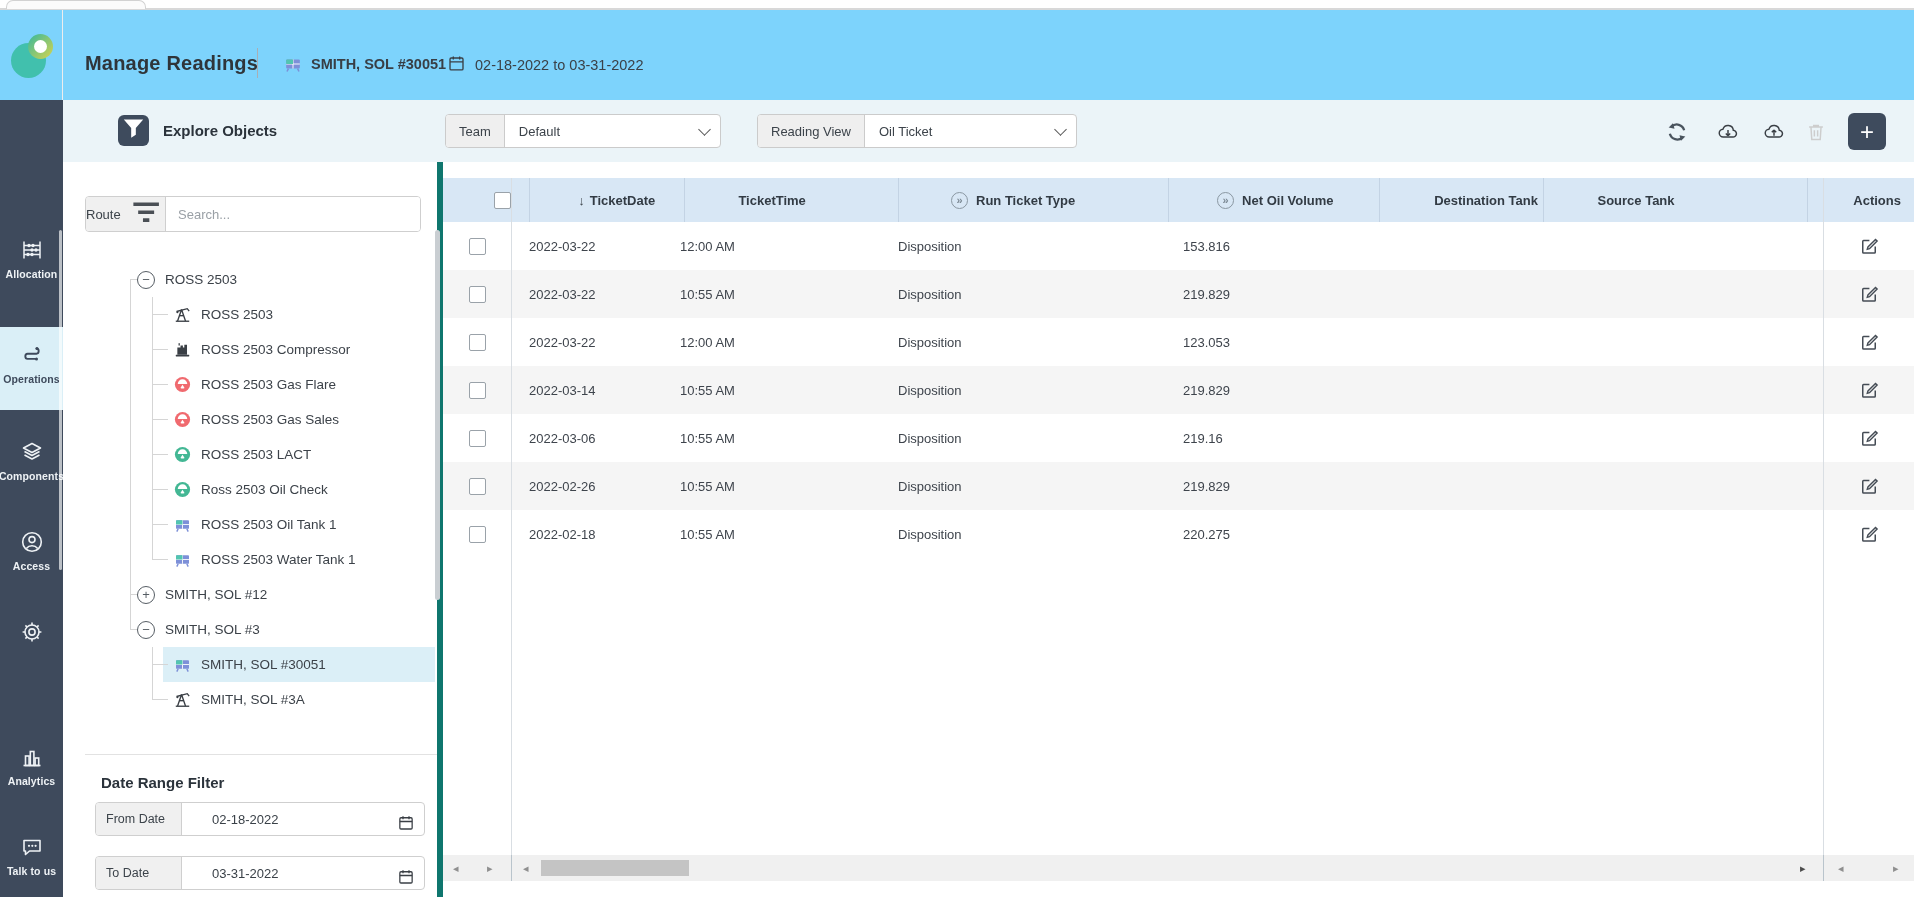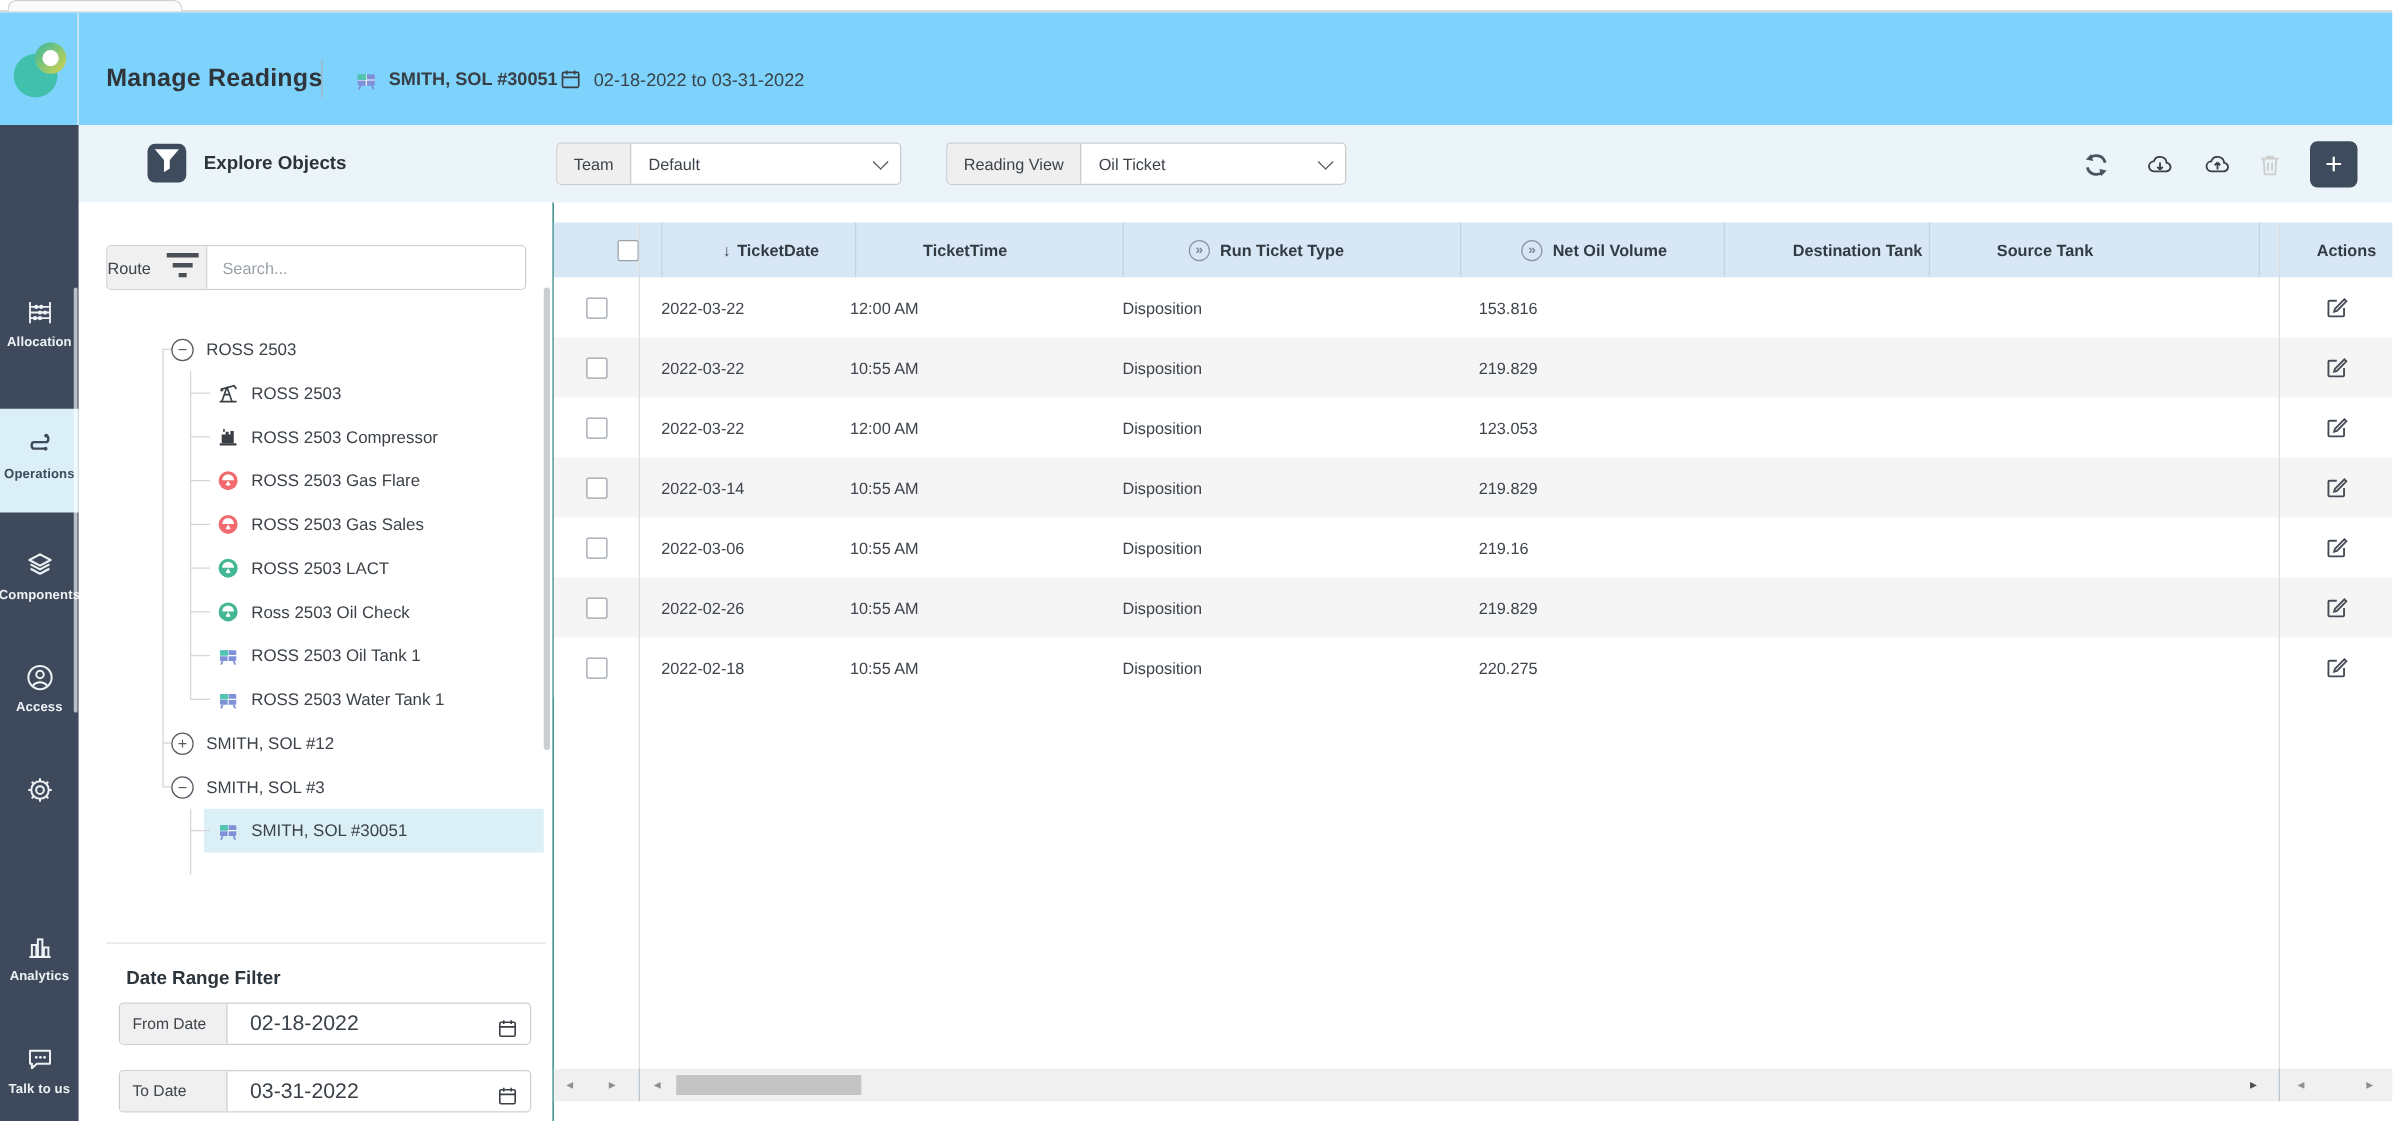--- a/index.html
+++ b/index.html
@@ -63,7 +63,7 @@
   #add-btn::before { content:'+'; position:absolute; left:0; top:0; width:100%; height:100%; display:flex; align-items:center; justify-content:center; color:#fff; font-size:24px; font-weight:400; line-height:1; }
 
   
-  #panel { position:absolute; left:63px; top:162px; width:380px; height:735px; background:#fff; border-right:1px solid #0f766e; }
+  #panel { position:absolute; left:63px; top:162px; width:380px; height:735px; background:#fff; border-right:6px solid #0f766e; }
   #panel-thumb { position:absolute; left:372px; top:68px; width:5px; height:370px; background:#c9ced2; border-radius:3px; }
   #route-box { position:absolute; left:22px; top:34px; width:336px; height:36px; border:1px solid #cfcfcf; border-radius:4px; background:#fff; display:flex; overflow:hidden; }
   #route-seg { width:80px; background:#f0f0f0; border-right:1px solid #cfcfcf; display:flex; align-items:center; justify-content:center; gap:6px; font-size:13px; color:#3c434a; cursor:pointer; }

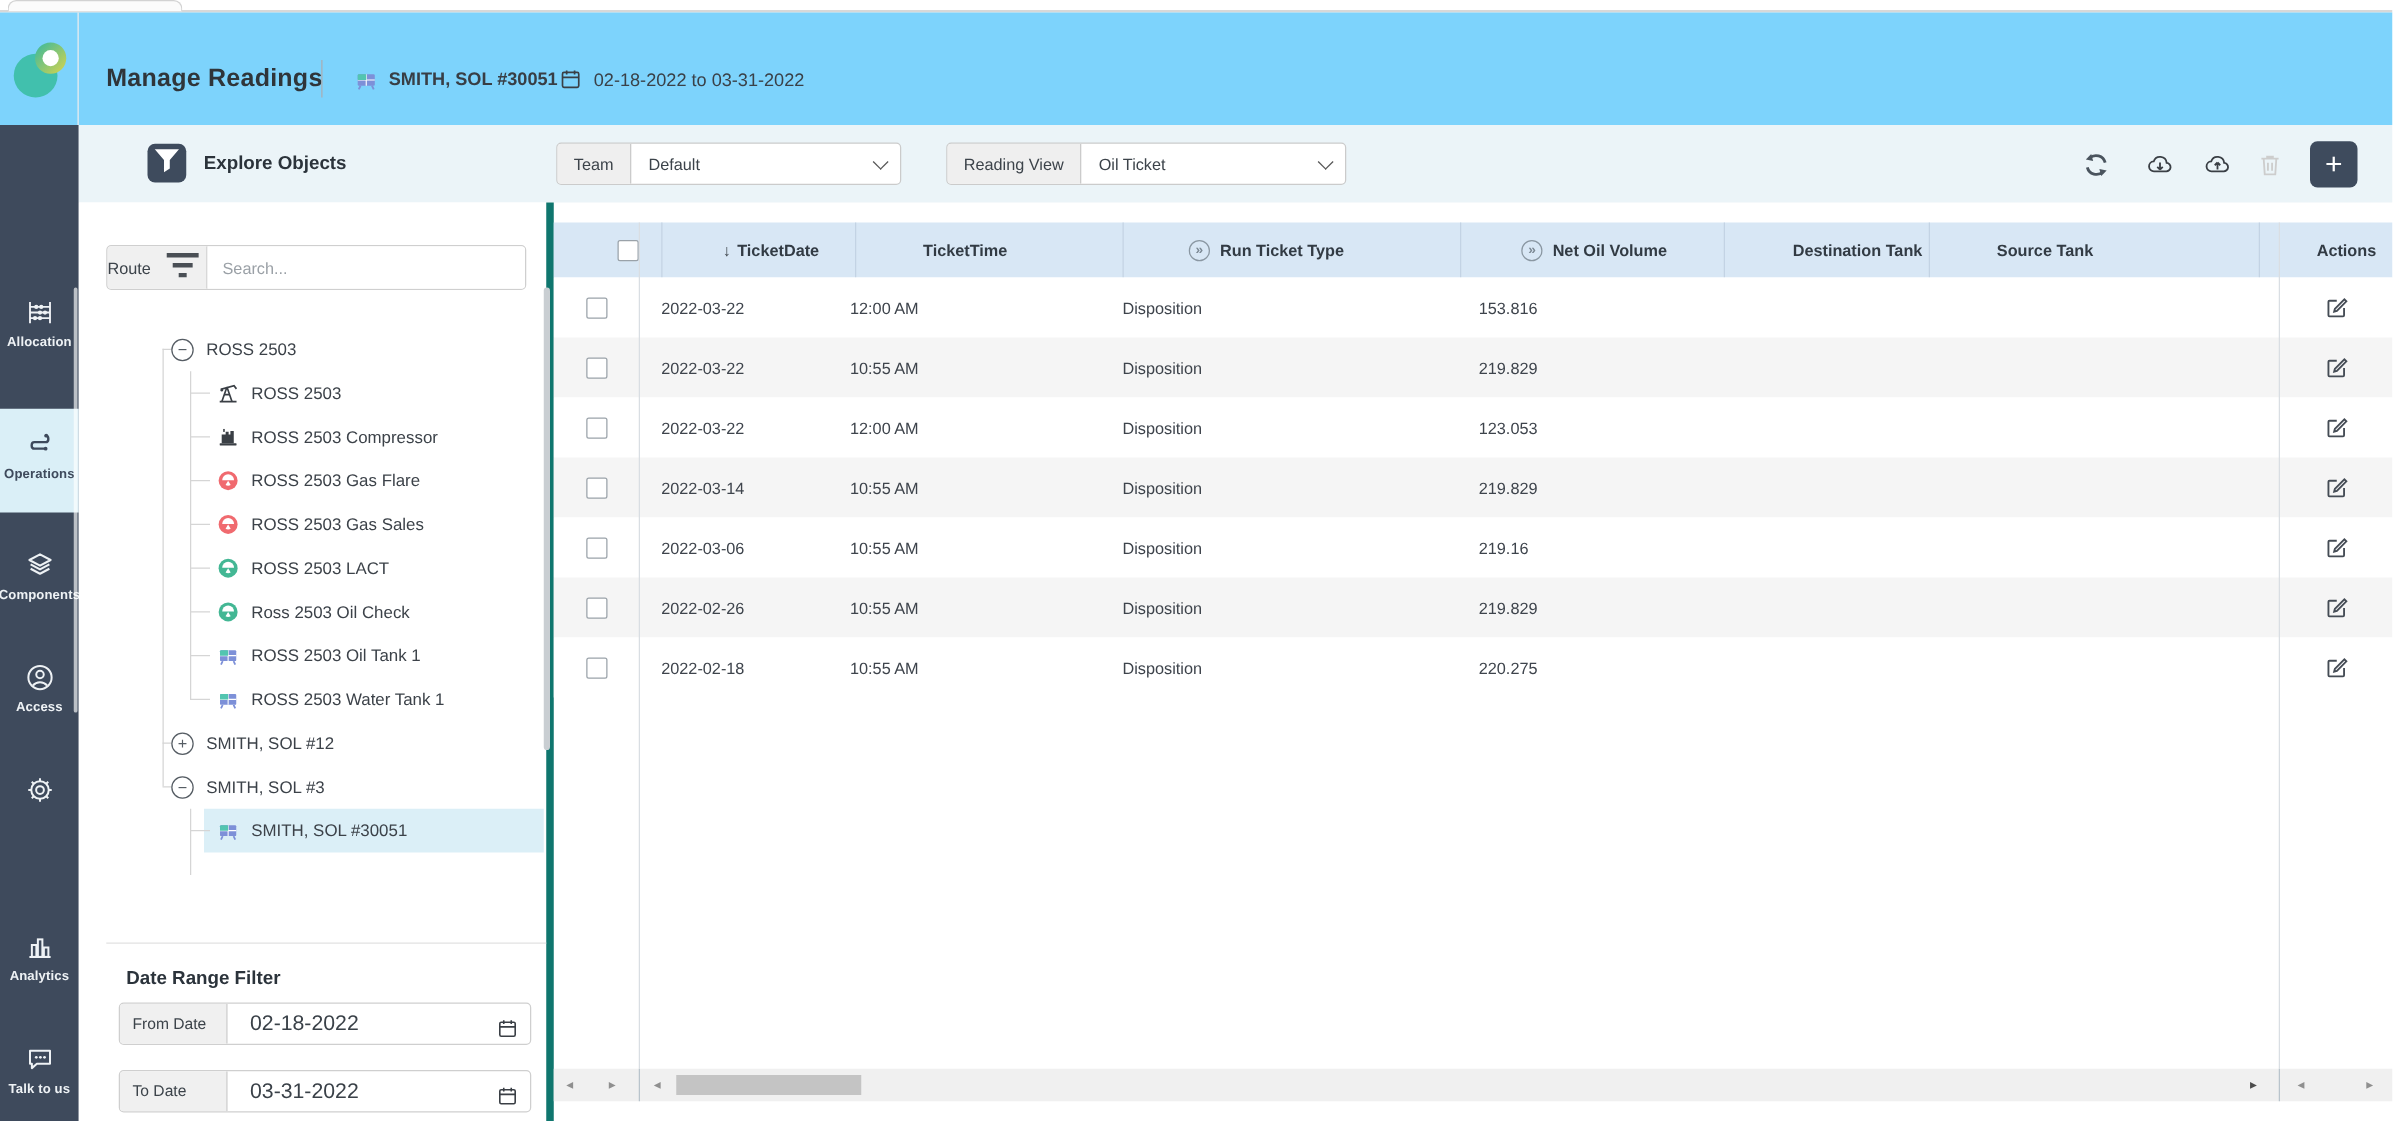--- a/index.html
+++ b/index.html
@@ -417,6 +417,19 @@
           </span>
     <span class="tree-label">SMITH, SOL #30051</span>
   </div>
+        <div class="tree-item lvl1">
+
+    <span class="node-ic">
+            <svg viewBox="0 0 24 24" fill="none" stroke="#3a3f45" stroke-width="1.7">
+              <path d="M3.5 20.5h17"></path>
+              <path d="M10.8 5.8 5.8 20.3M10.8 5.8l5 14.5"></path>
+              <path d="M4.5 8.2 18 4.6l2.4 3.1"></path>
+              <path d="M8.2 13.5h5.2"></path>
+              <circle cx="5.6" cy="9" r="1.3" fill="#3a3f45" stroke="none"></circle>
+            </svg>
+          </span>
+    <span class="tree-label">SMITH, SOL #3A</span>
+  </div>
       </div>
     <div id="panel-thumb"></div>
 

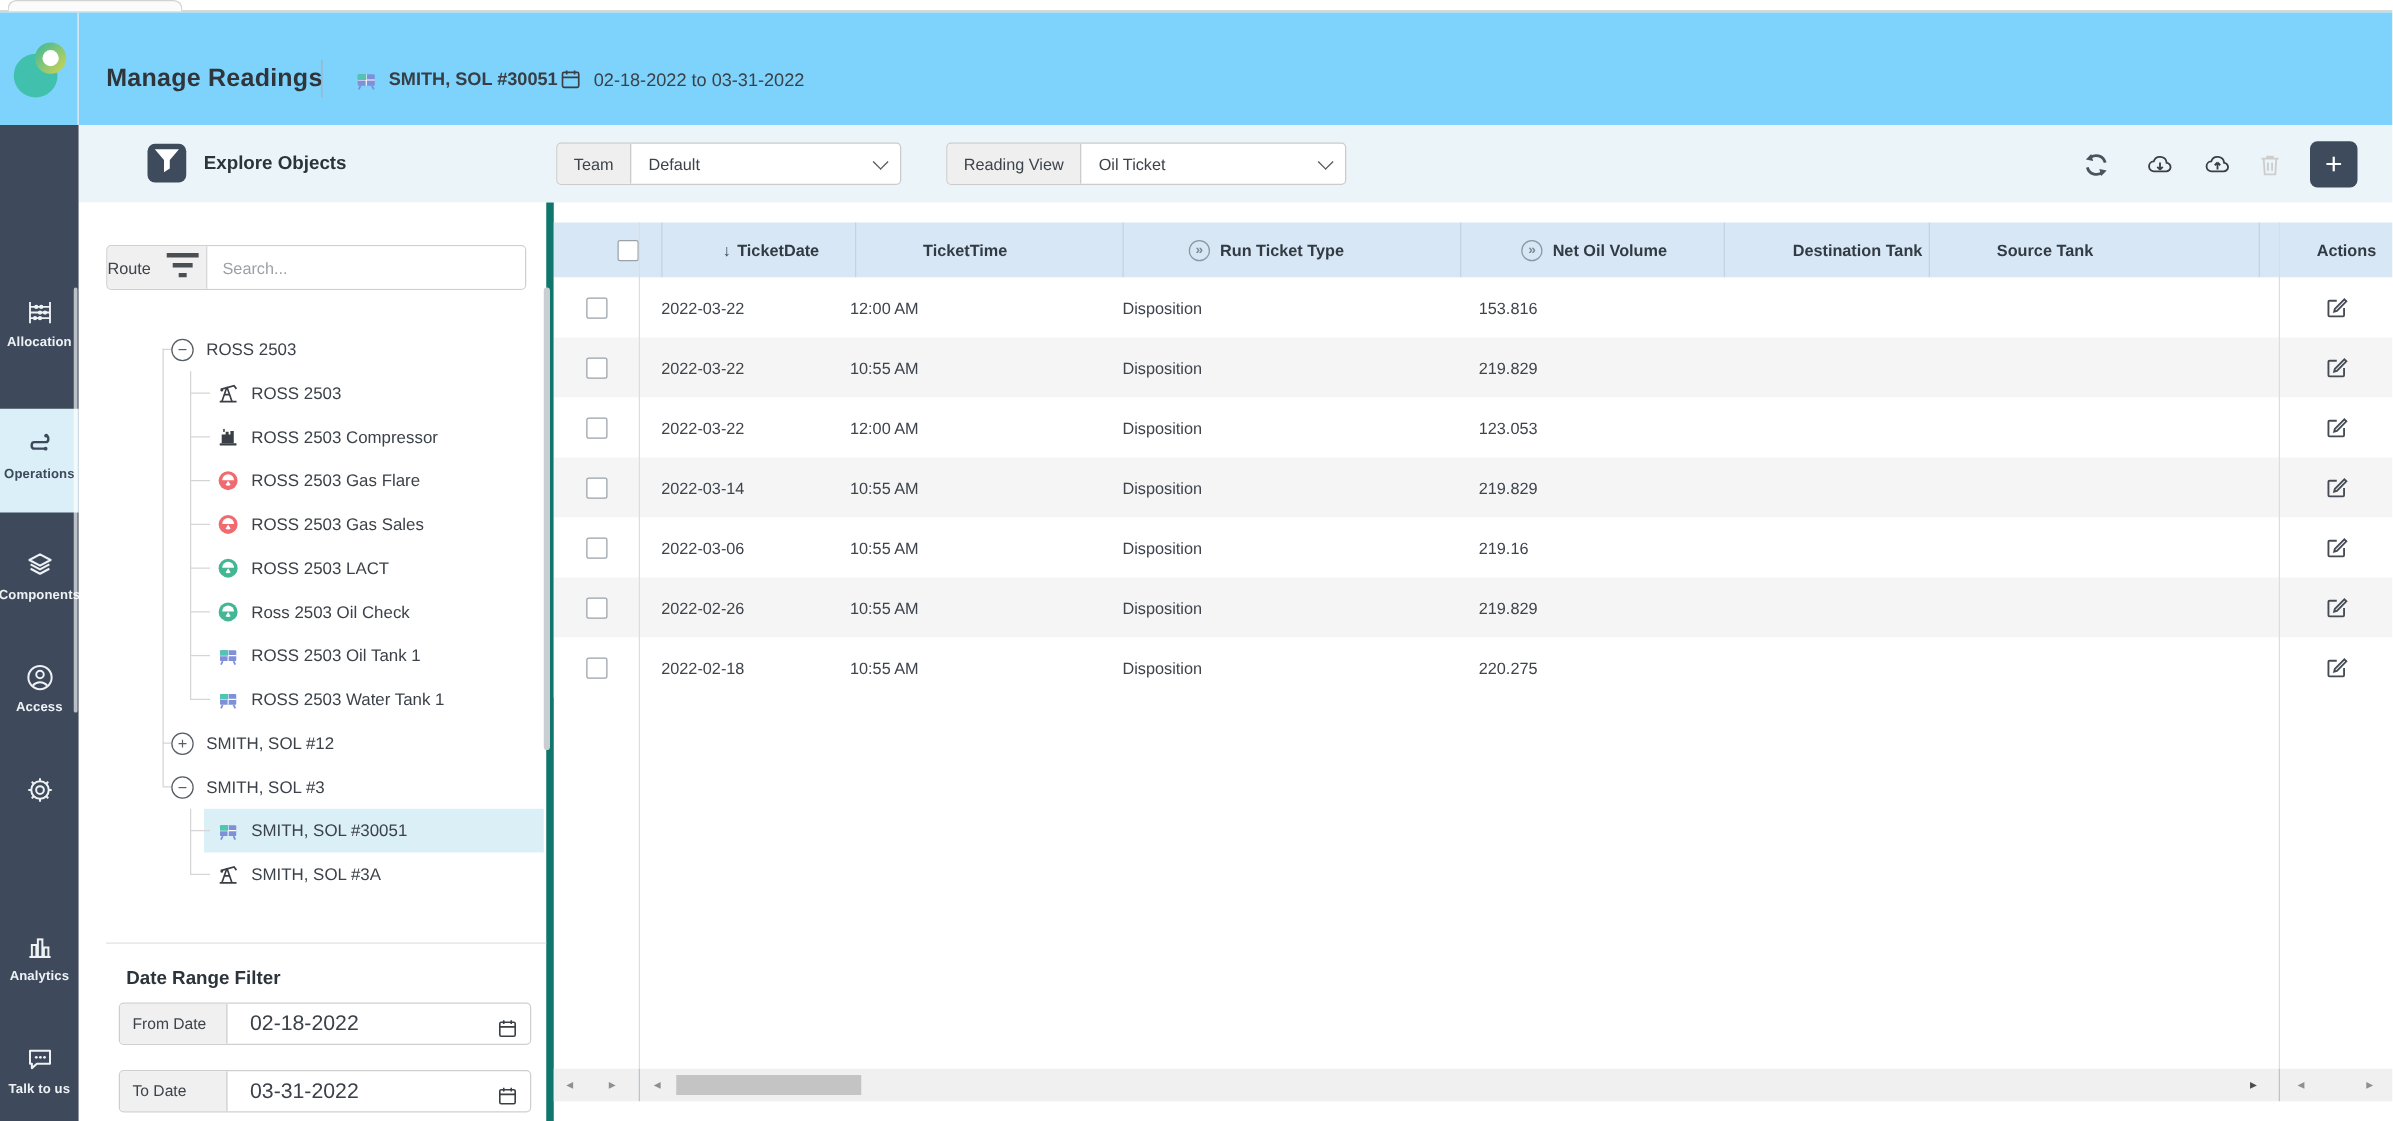--- a/index.html
+++ b/index.html
@@ -94,7 +94,7 @@
   .df-row { position:absolute; left:32px; width:330px; height:34px; display:flex; border:1px solid #cfcfcf; border-radius:4px; background:#fff; overflow:hidden; align-items:stretch; }
   #df-from { top:640px; } #df-to { top:694px; }
   .df-label { width:86px; background:#f0f0f0; border-right:1px solid #cfcfcf; display:flex; align-items:center; padding-left:10px; font-size:12.5px; color:#3c434a; }
-  .df-value { flex:1; display:flex; align-items:center; padding-left:18px; font-size:17px; color:#3a4148; }
+  .df-value { flex:1; display:flex; align-items:center; padding-left:30px; font-size:13px; color:#3a4148; }
   .df-cal { width:18px; margin:8px 9px 0 0; }
   .df-cal svg { width:17px; height:17px; }
 

